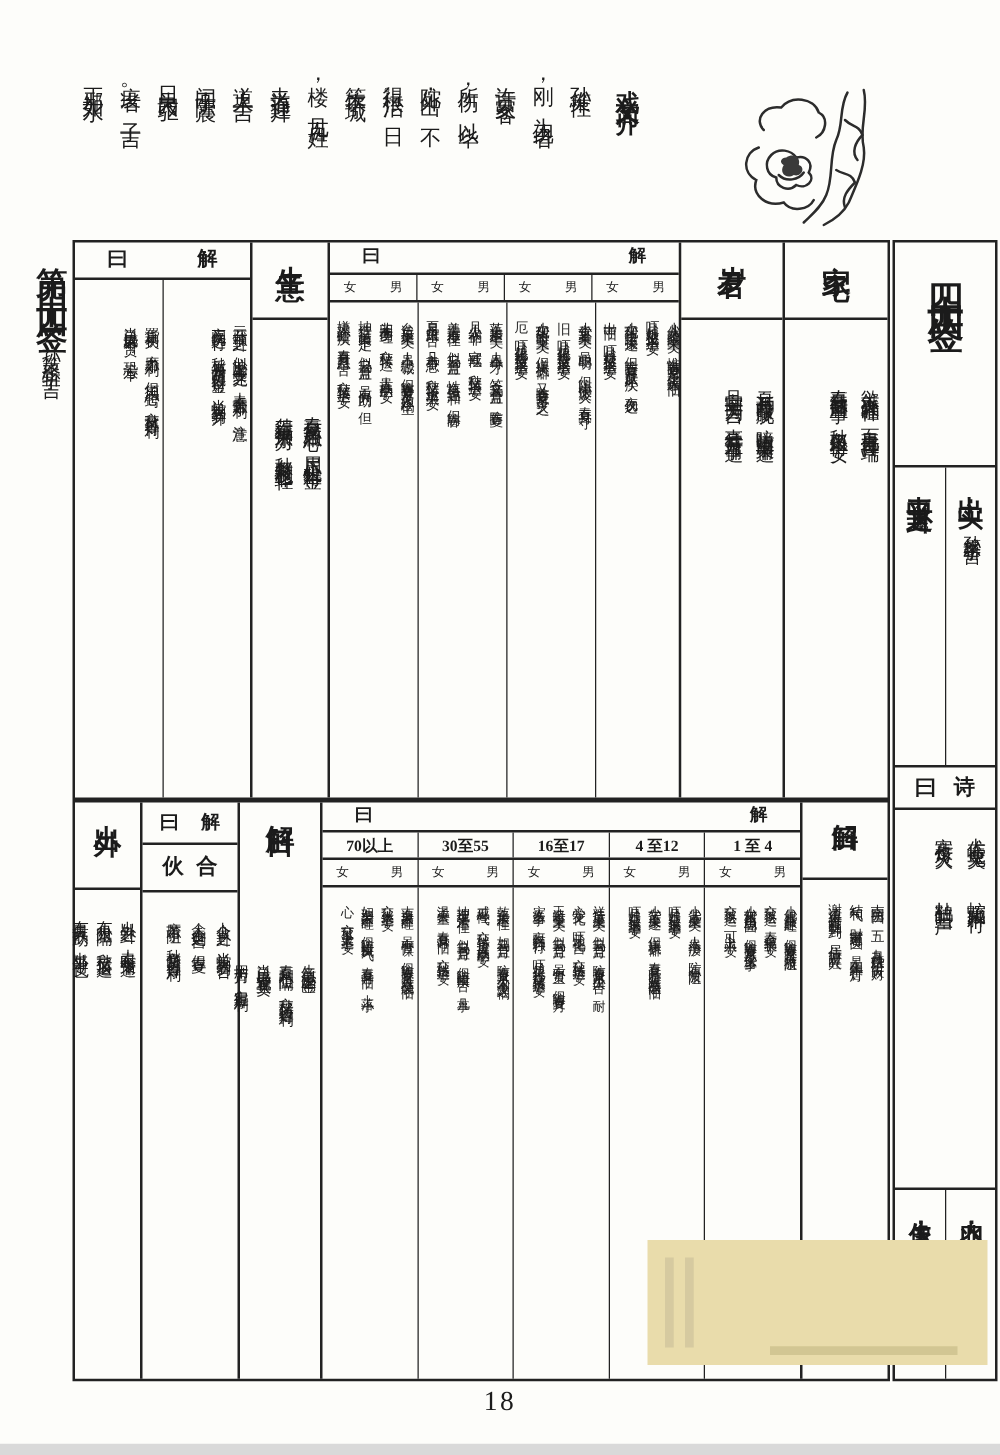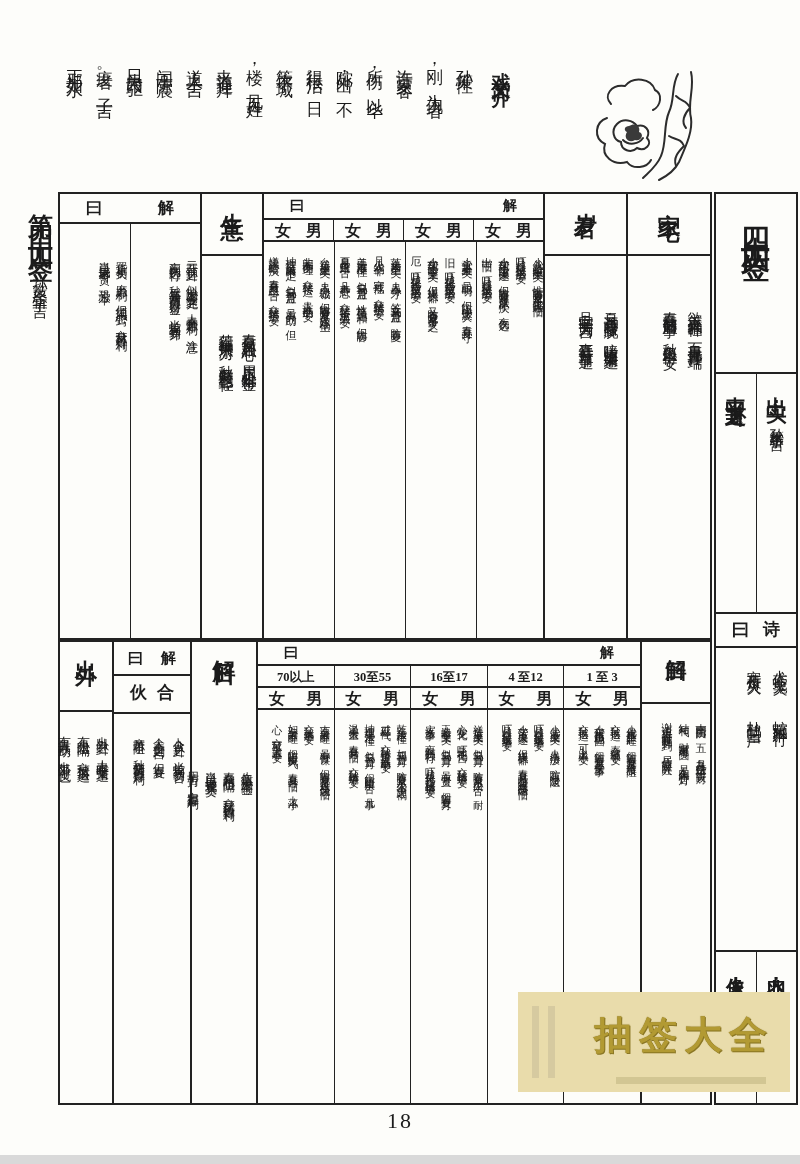--- a/index.html
+++ b/index.html
@@ -15,7 +15,7 @@
   .row{display:flex;box-sizing:border-box;}
   .hcell{flex:1;text-align:center;font-weight:bold;letter-spacing:8px;text-indent:8px;box-sizing:border-box;}
   .rcell{flex:1;text-align:center;font-size:12.5px;font-weight:bold;line-height:22px;}
-  .mfcell{flex:1;text-align:justify;text-align-last:justify;padding:0 11px;font-size:16px;font-weight:bold;line-height:22px;box-sizing:border-box;}
+  .mfcell{flex:1;text-align:justify;text-align-last:justify;padding:0 11px;font-size:10px;font-weight:normal;line-height:22px;box-sizing:border-box;}
   .lines{writing-mode:vertical-rl;text-orientation:mixed;box-sizing:border-box;}
   .lines>div{letter-spacing:2px;}
   .tallh{display:flex;justify-content:center;box-sizing:border-box;}

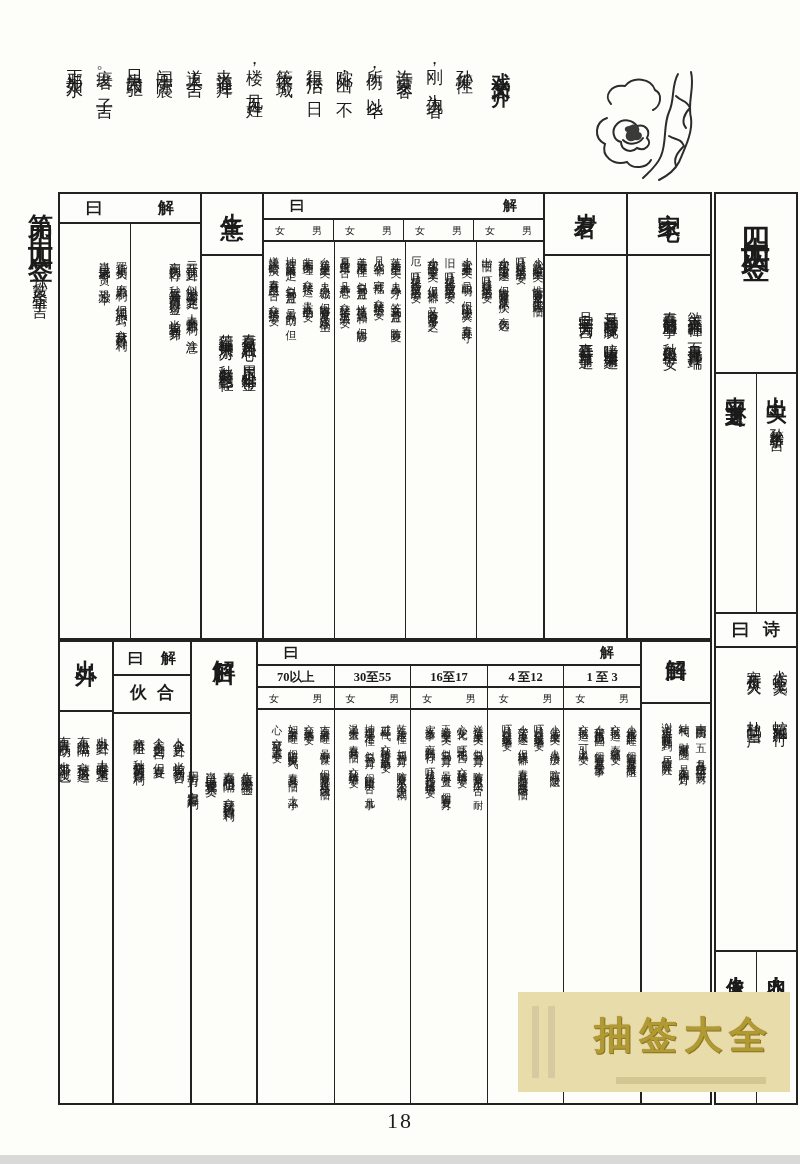--- a/index.html
+++ b/index.html
@@ -262,7 +262,7 @@
         <div class="rcell bl1">30至55</div>
         <div class="rcell bl1">16至17</div>
         <div class="rcell bl1">4 至12</div>
-        <div class="rcell bl1">1 至 3</div>
+        <div class="rcell bl1">1 至 4</div>
       </div>
       <div class="row bb" style="height:22px;">
         <div class="mfcell">女男</div>

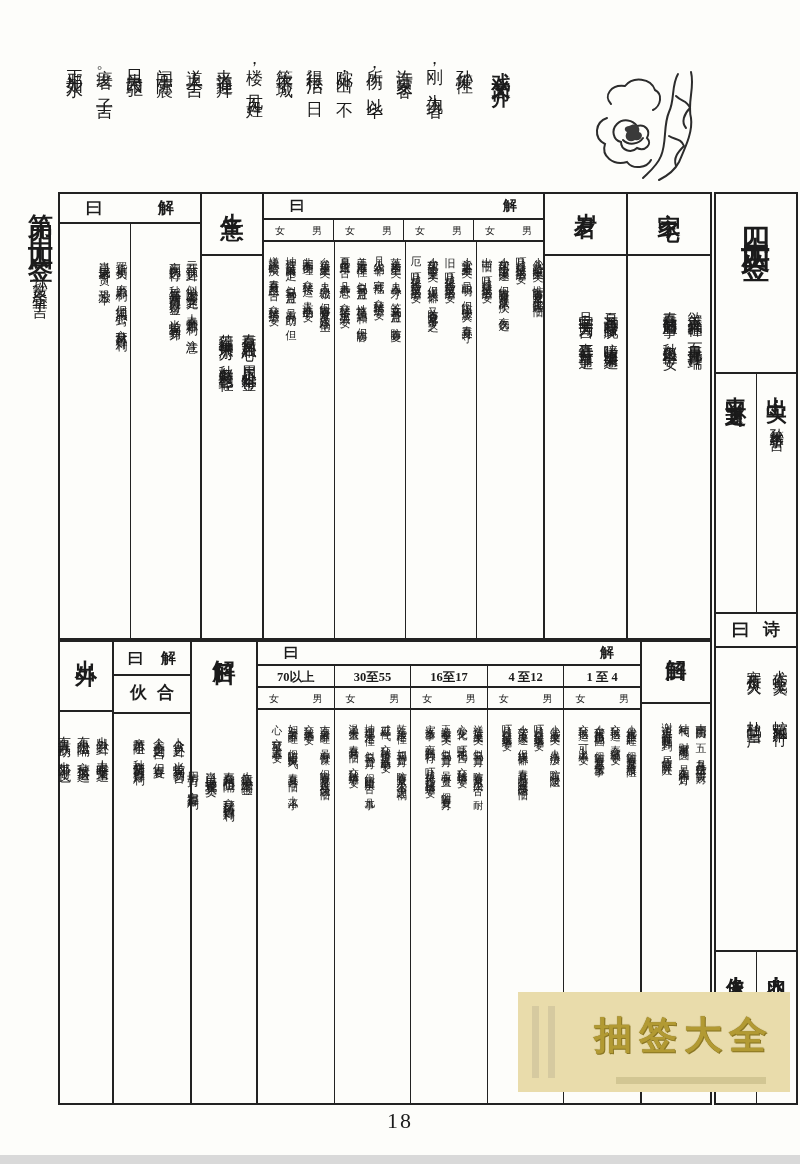--- a/index.html
+++ b/index.html
@@ -320,7 +320,6 @@
   <div id="wm">
     <div class="ghost1"></div>
     <div class="ghost2"></div>
-    <span class="wtitle">抽签大全</span>
     <div class="wsub"></div>
   </div>
 

